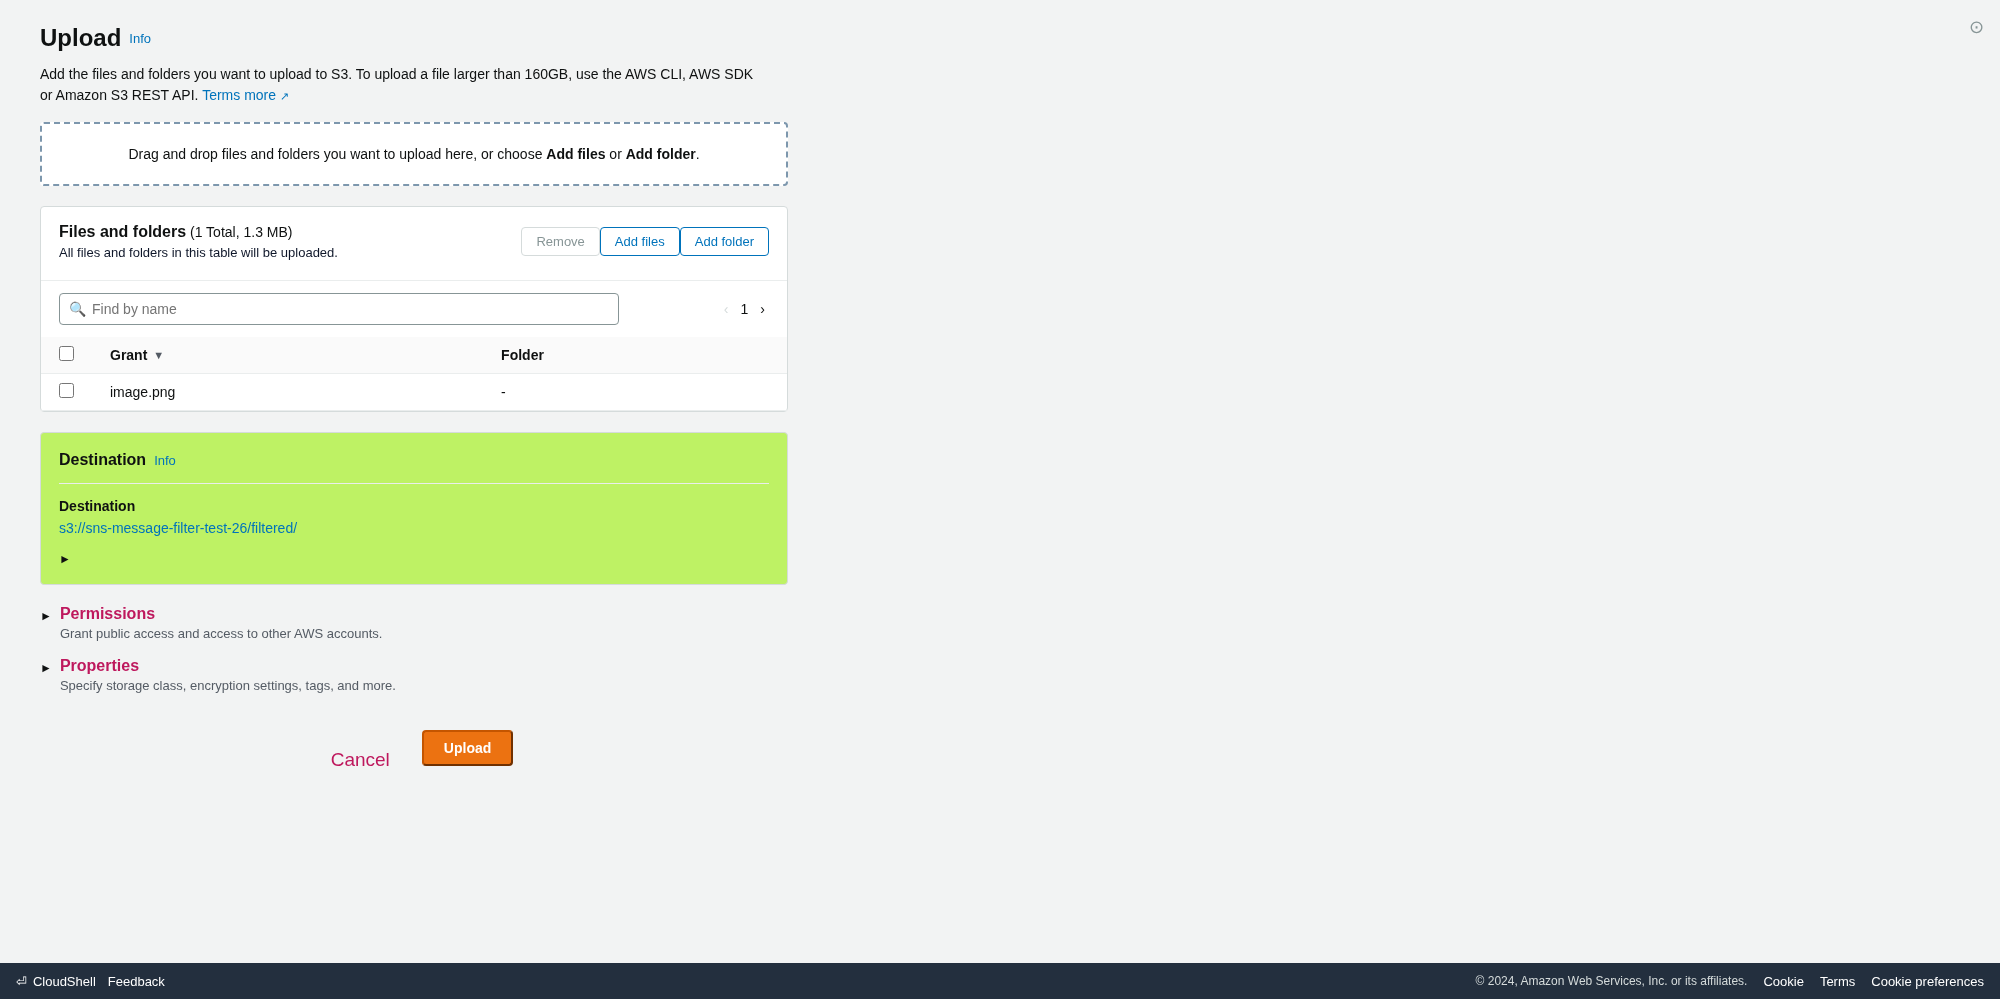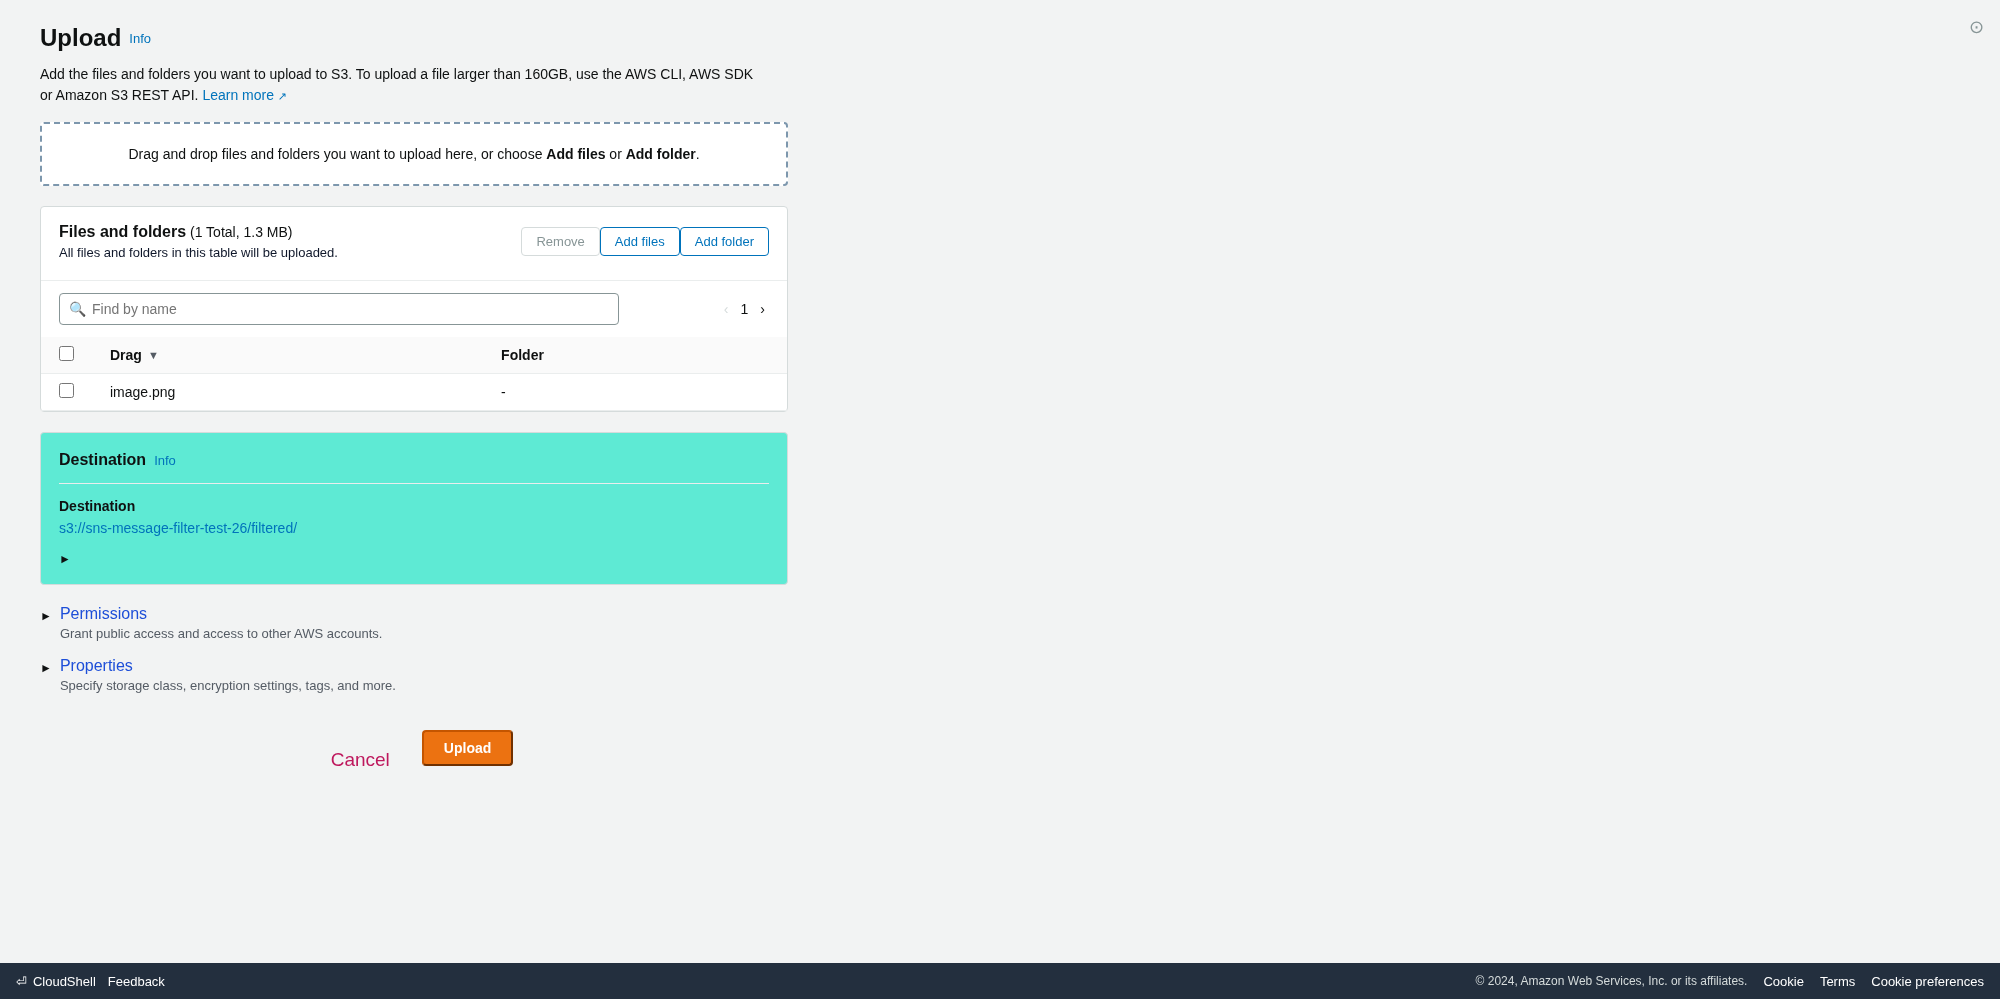--- a/index.html
+++ b/index.html
@@ -355,7 +355,7 @@
   <p class="description">
     <span>Add the files and folders you want to upload to S3. To upload a file larger than 160GB, use the AWS CLI, AWS SDK or Amazon S3 REST API.</span>
     <a class="learn-more">
-      <span>Learn more</span>
+      <span>Terms more</span>
       <span class="external-icon">↗</span>
     </a>
   </p>

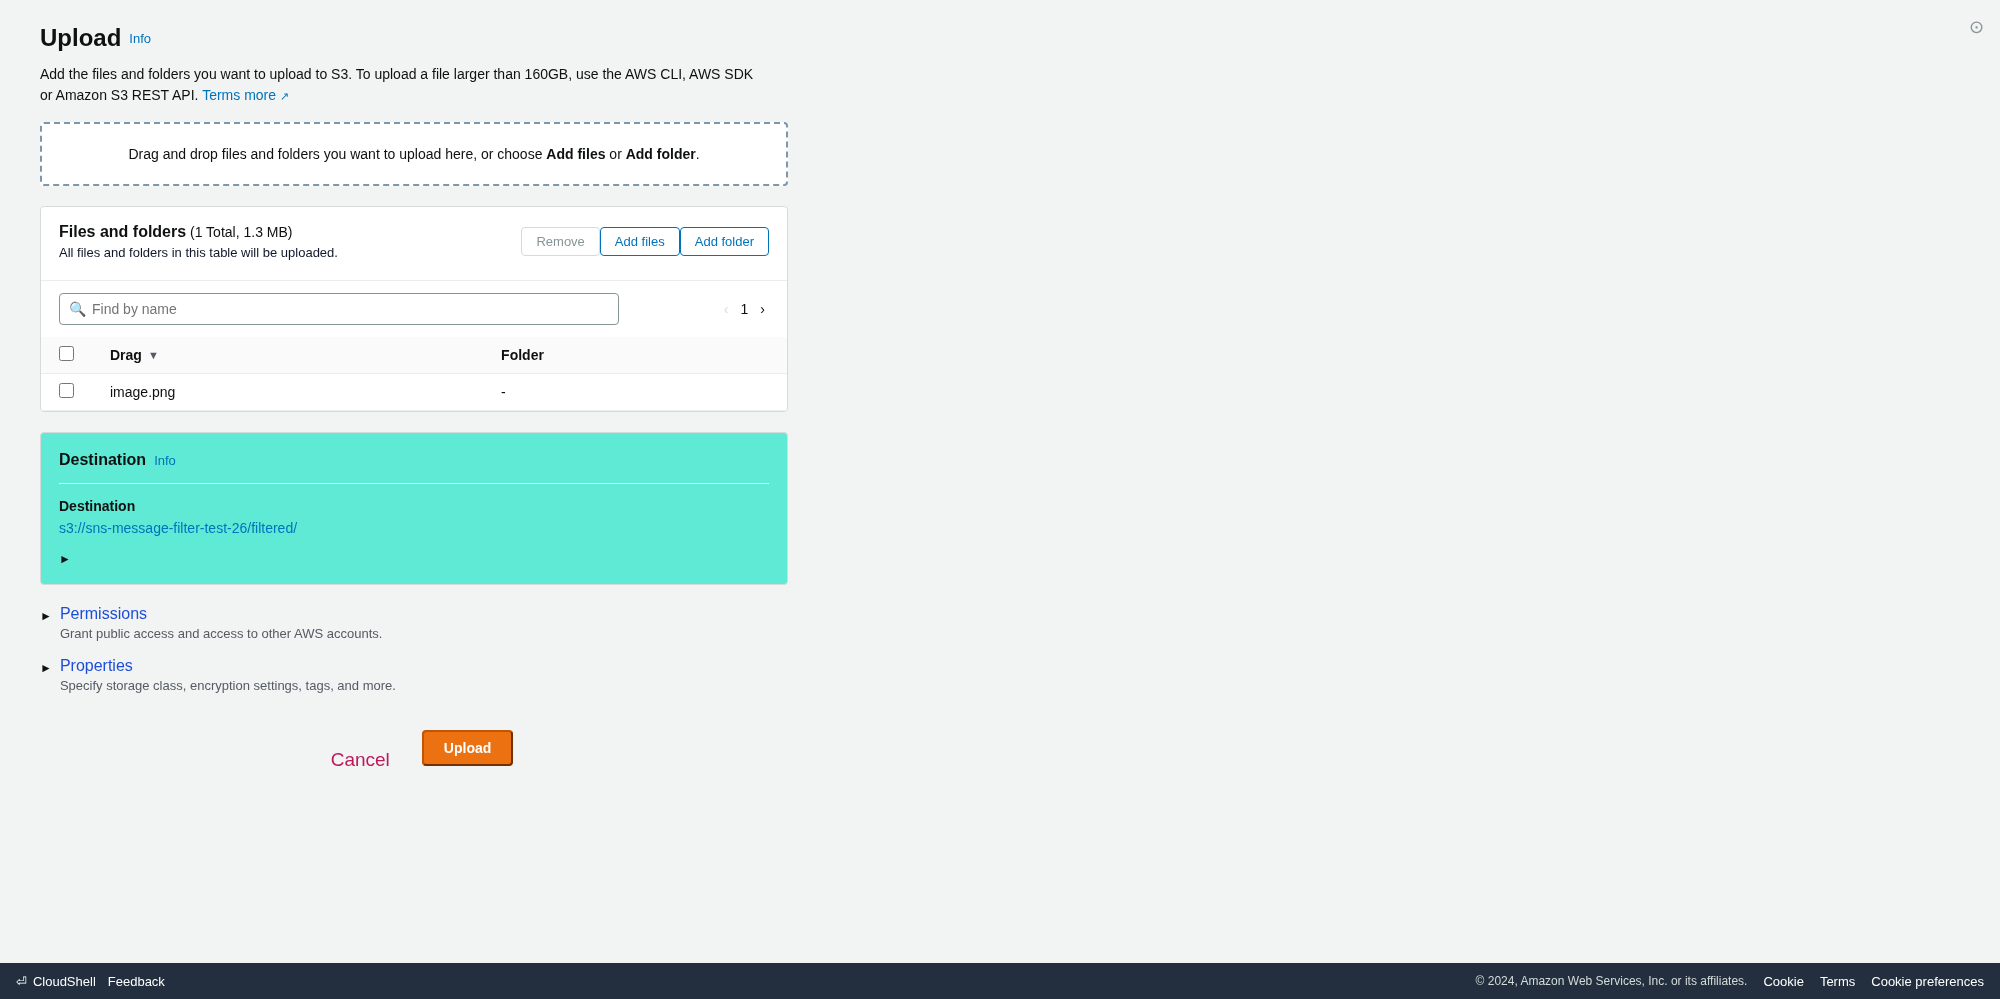--- a/index.html
+++ b/index.html
@@ -400,7 +400,7 @@
           </th>
           <th>
             <div class="th-name">
-              <span>Drag</span>
+              <span>Grant</span>
               <span class="sort-icon">▼</span>
             </div>
           </th>

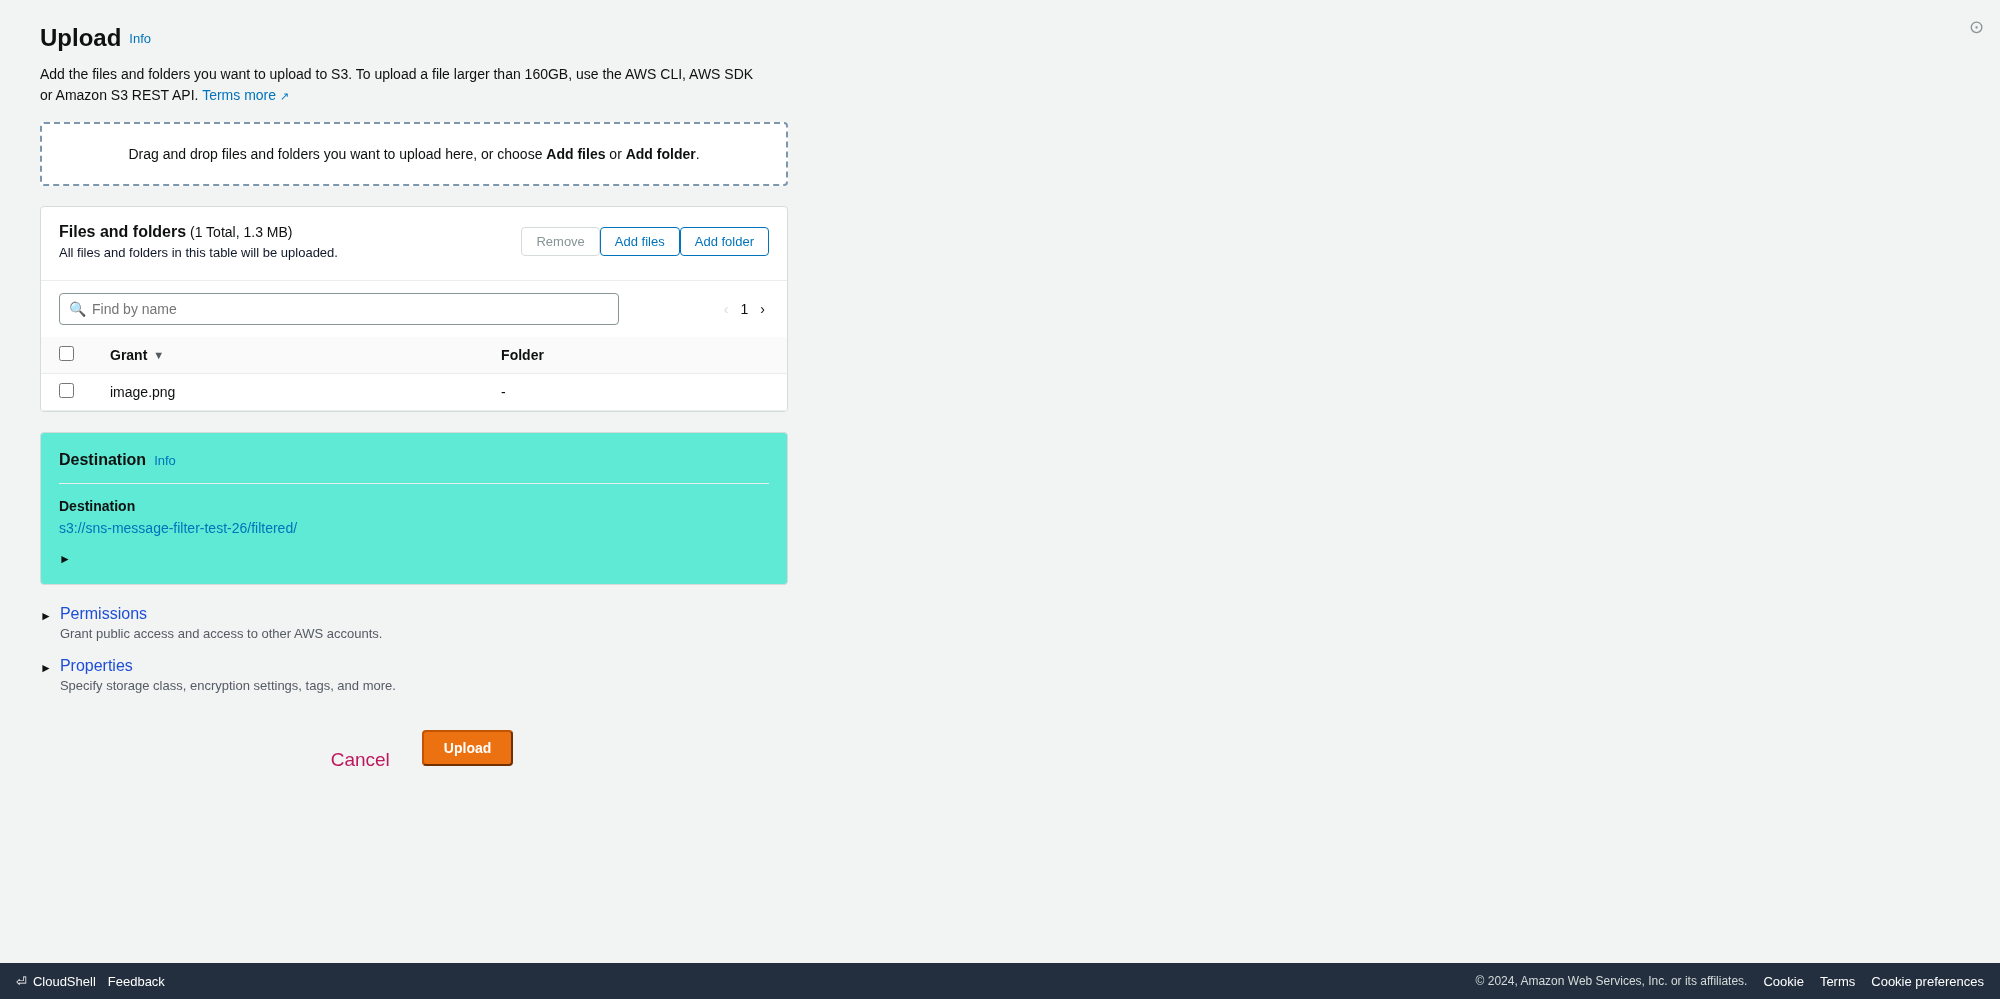--- a/index.html
+++ b/index.html
@@ -211,7 +211,7 @@
 
     
     .destination-panel {
-      background: #5eead4;
+      background: #bef264;
       border: 1px solid #d5dbdb;
       border-radius: 4px;
       margin-bottom: 20px;

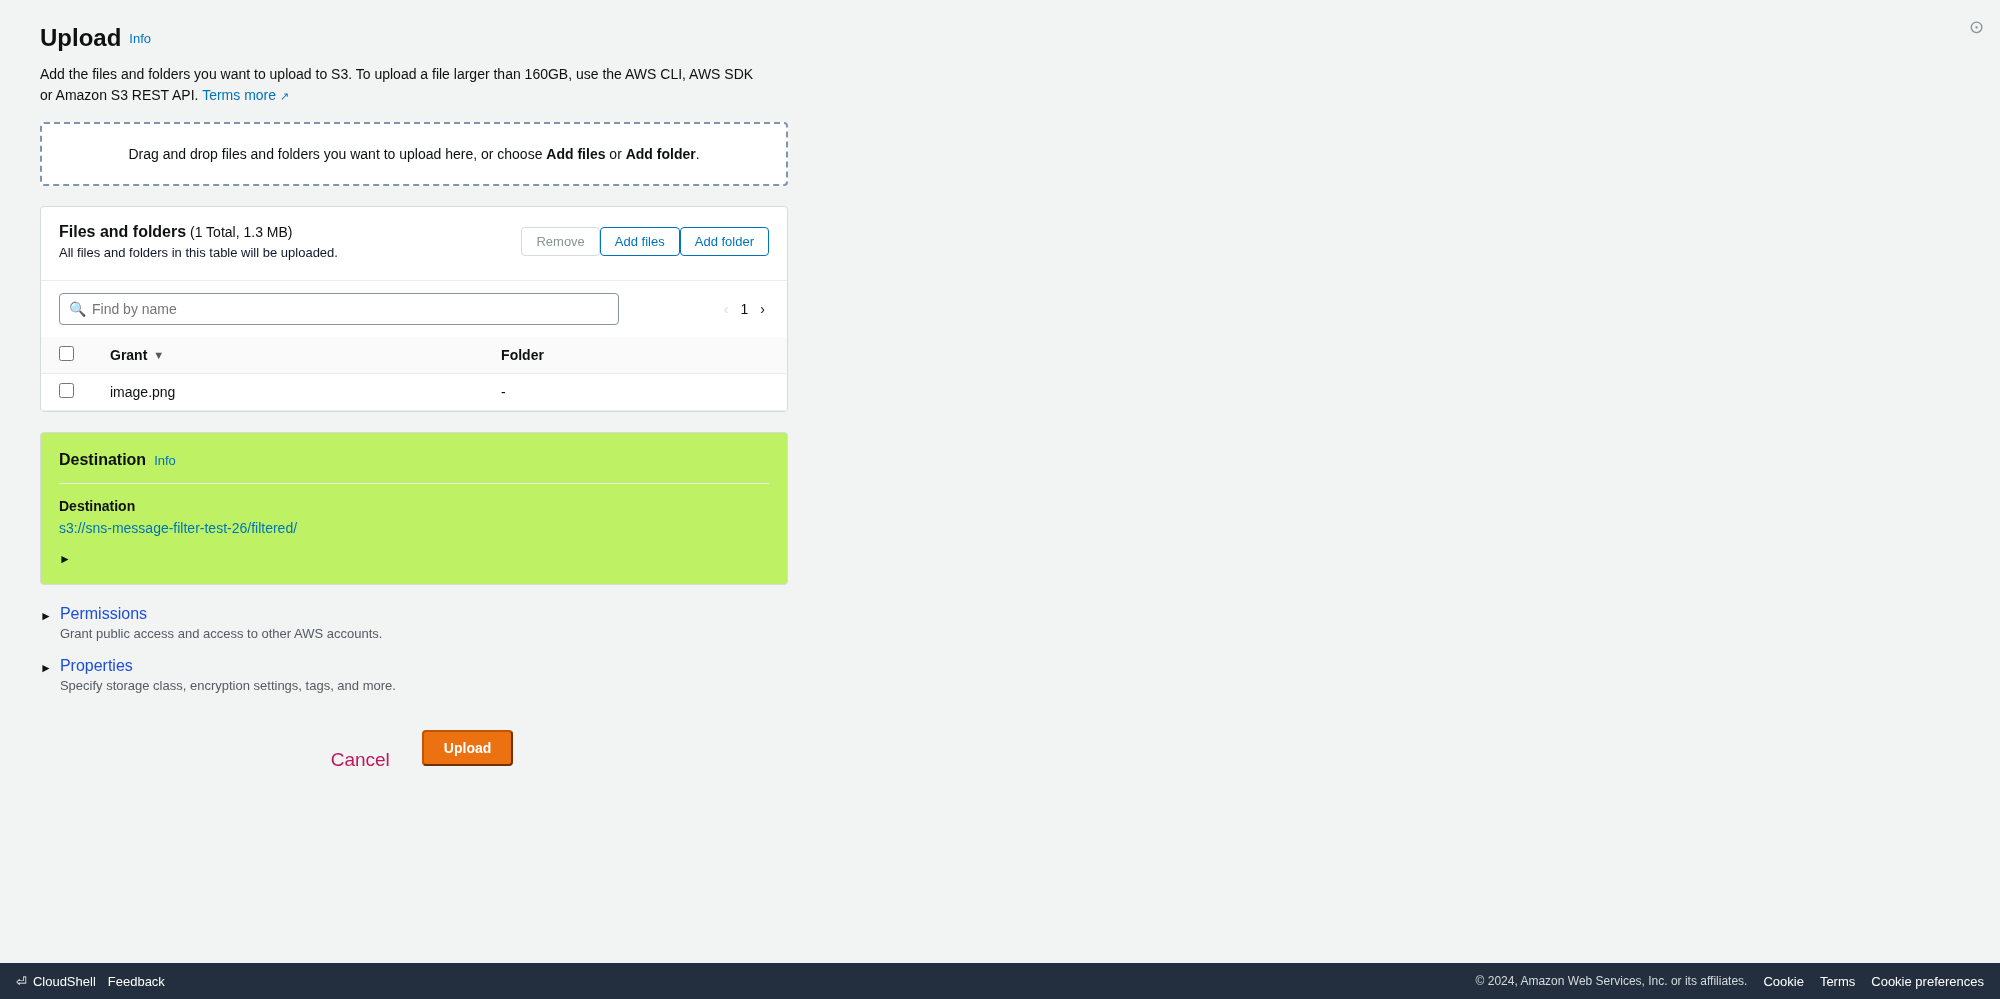--- a/index.html
+++ b/index.html
@@ -271,8 +271,8 @@
     }
     .collapsible-title {
       font-size: 16px;
-      font-weight: 400;
-      color: #1d4ed8;
+      font-weight: 700;
+      color: #be185d;
     }
     .collapsible-sub {
       font-size: 13px;

